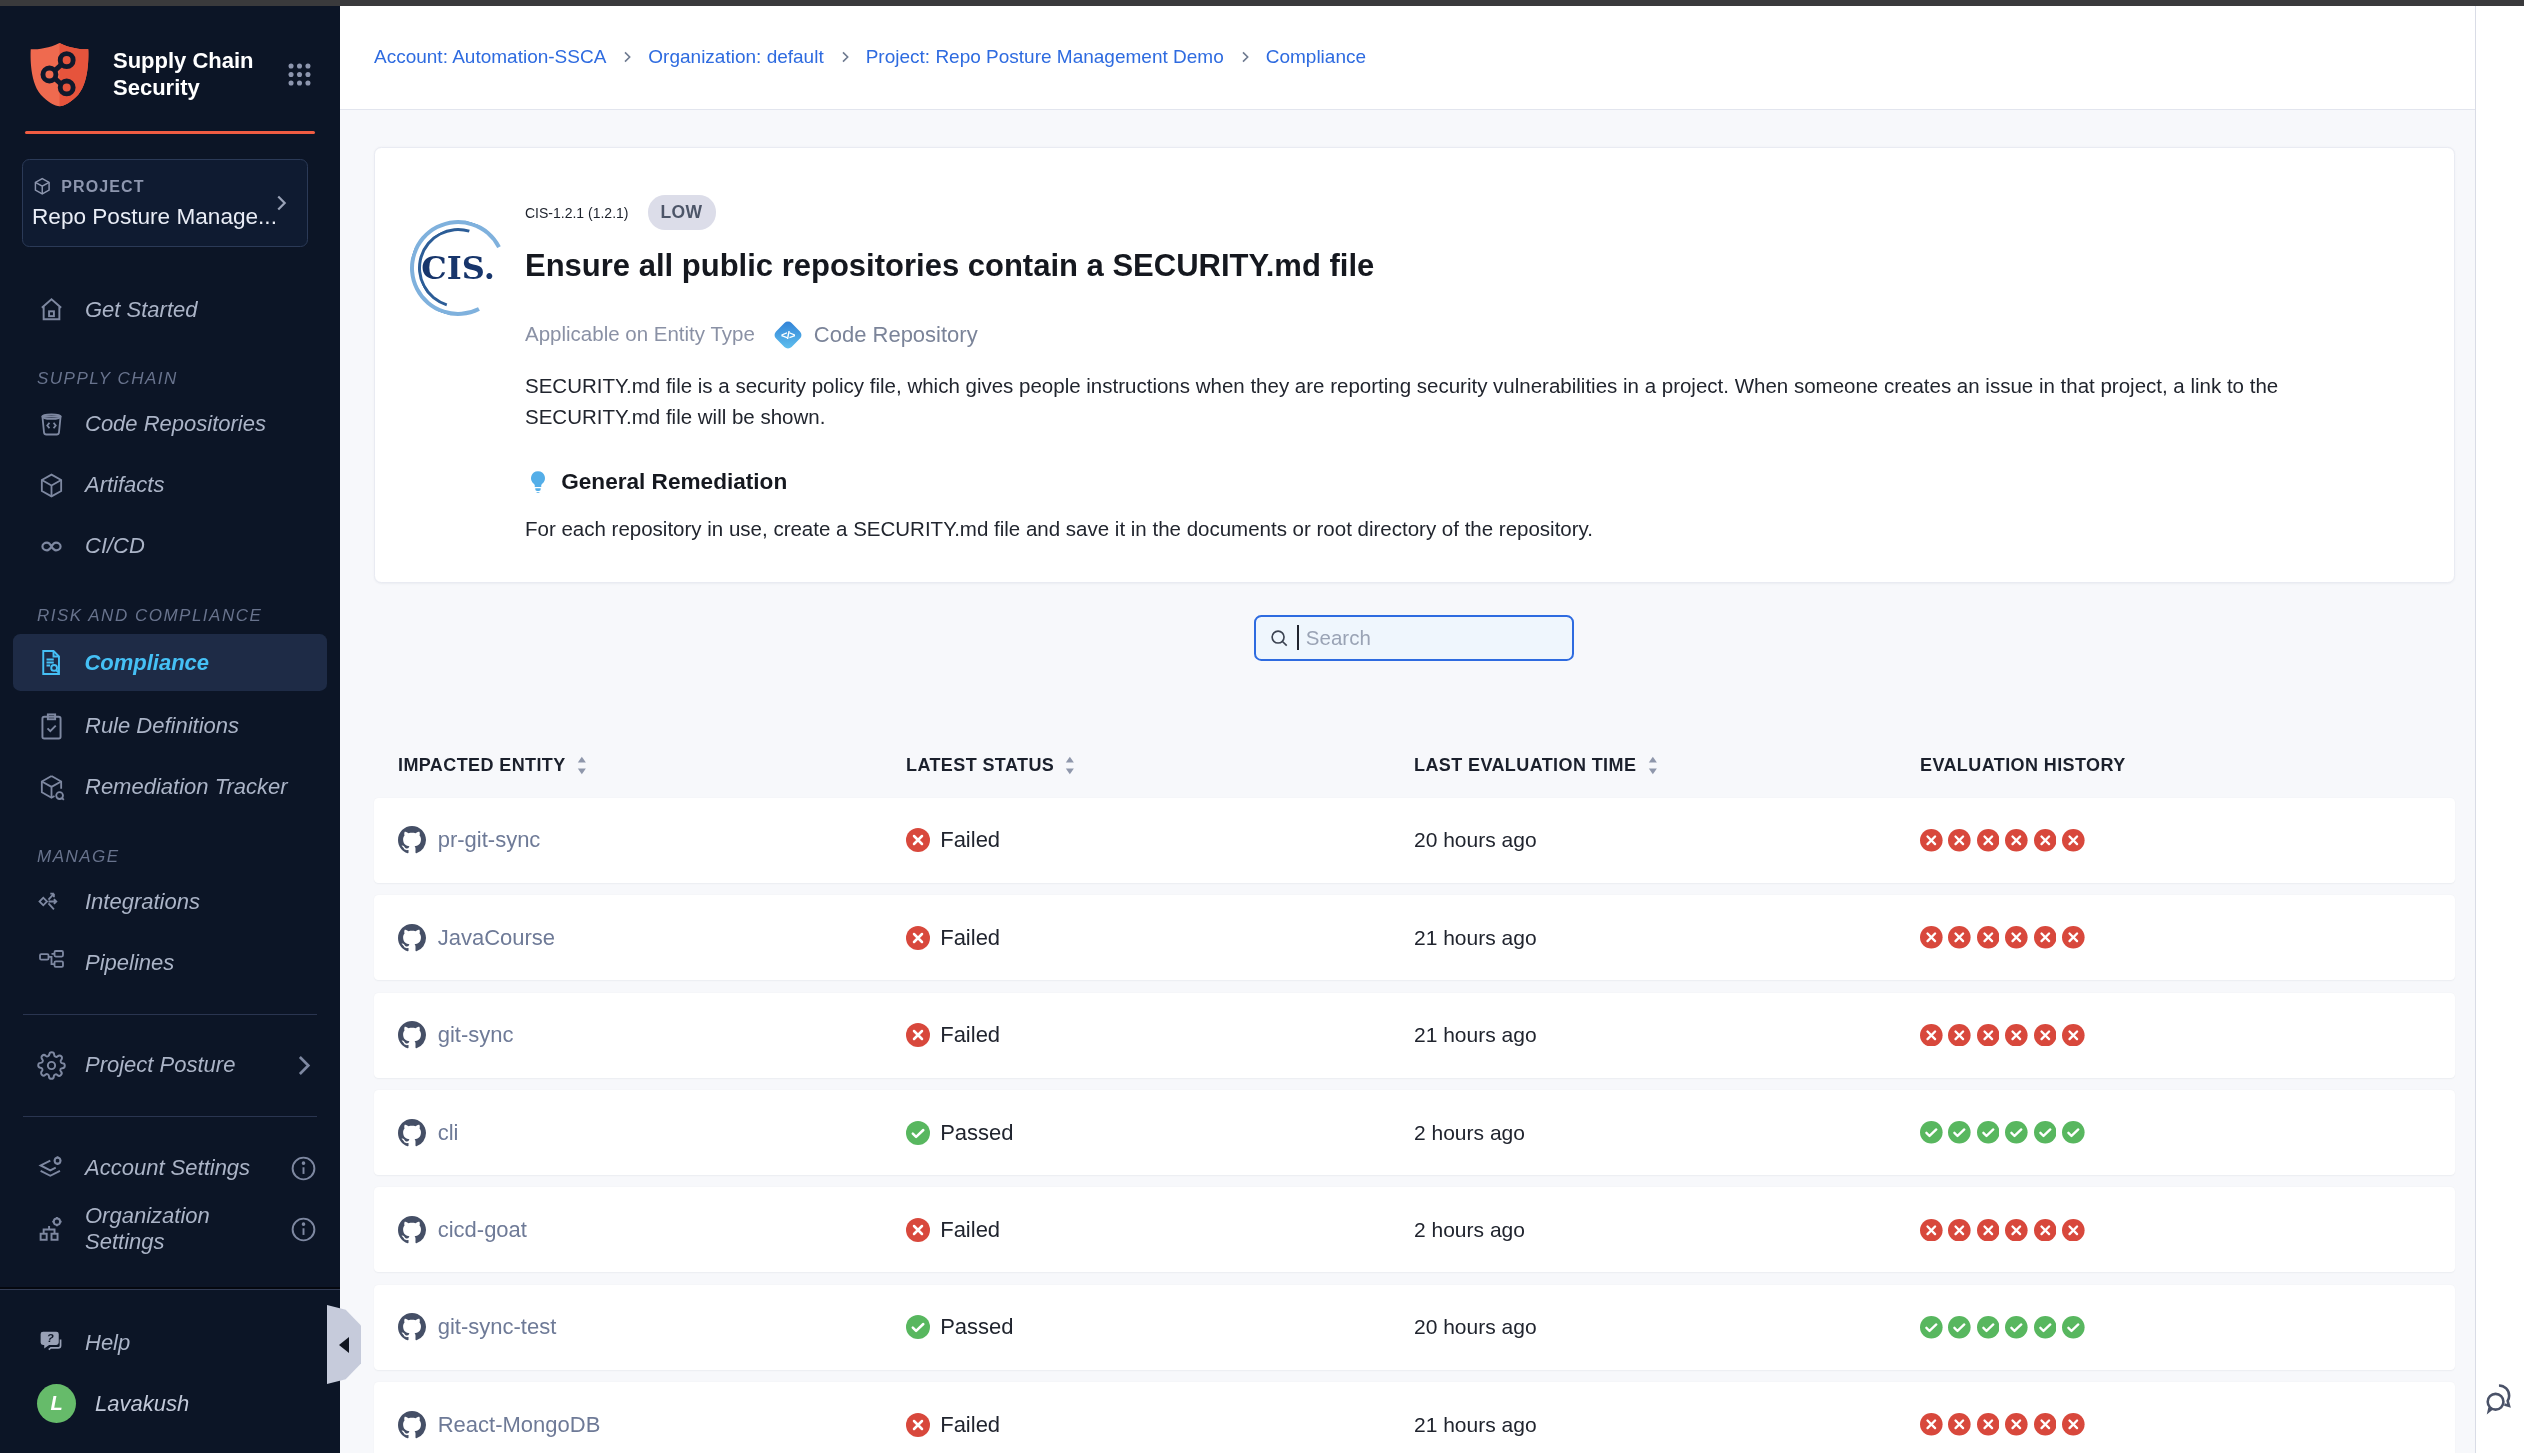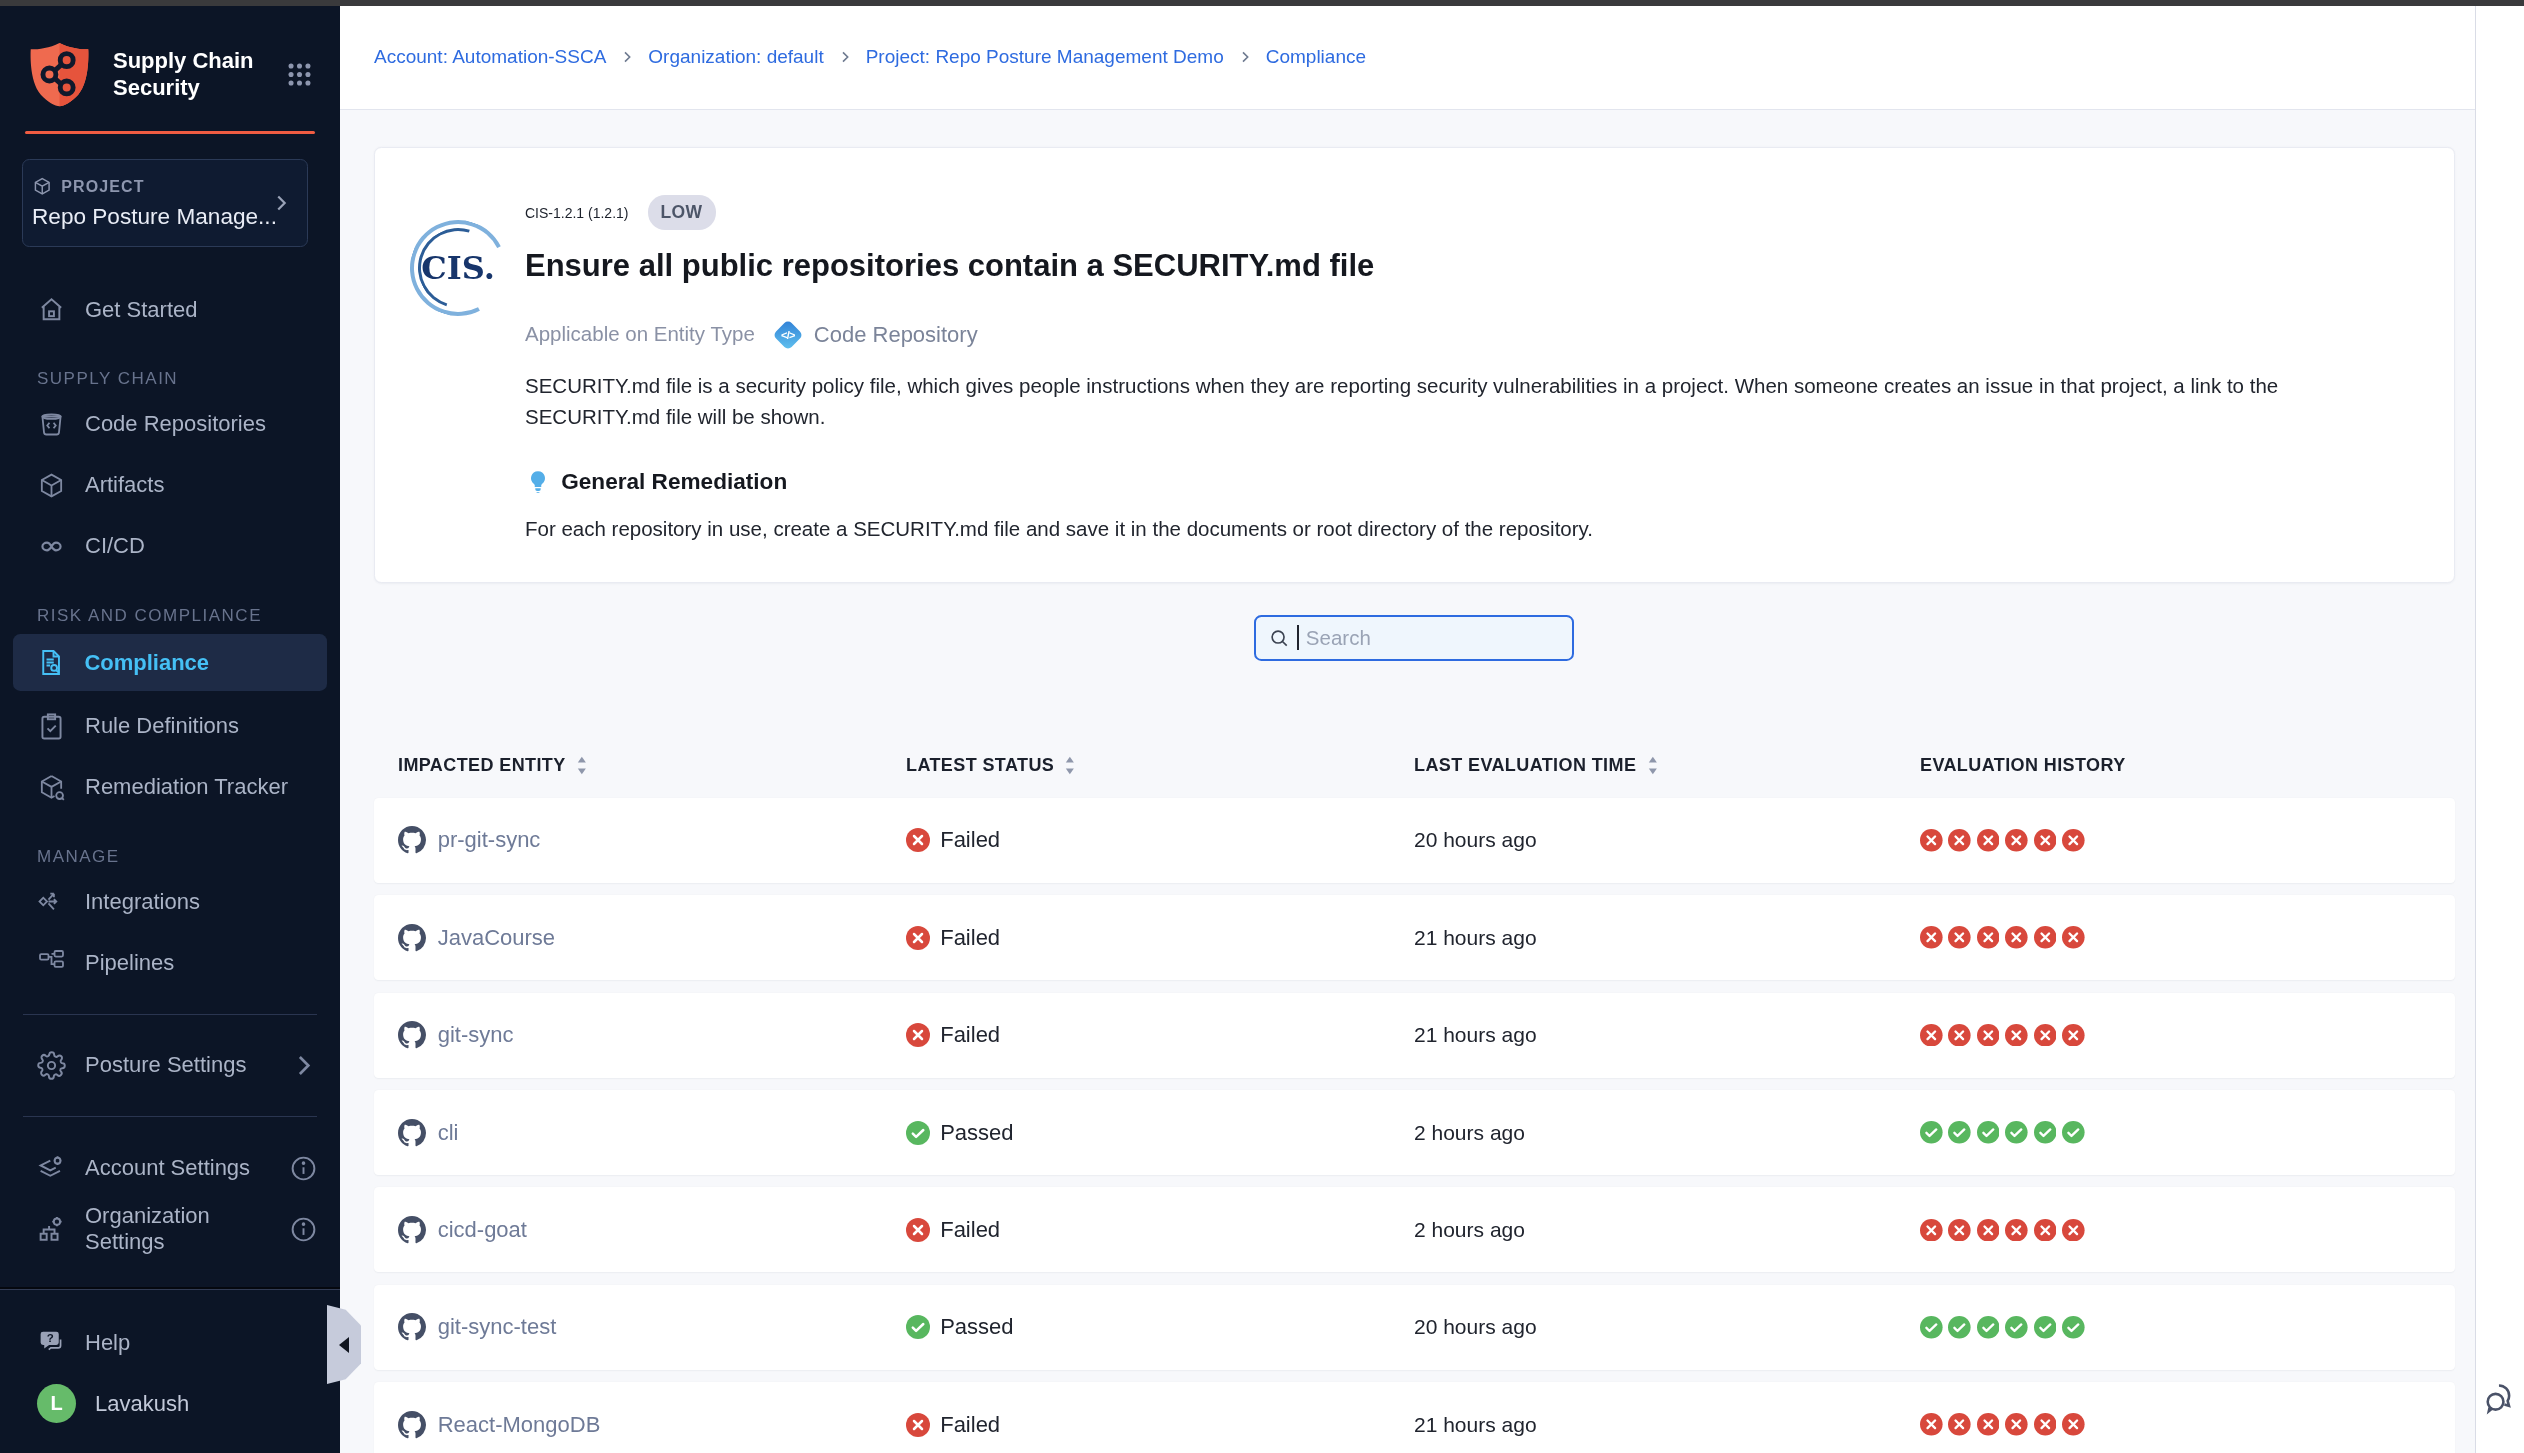--- a/index.html
+++ b/index.html
@@ -24,7 +24,7 @@
   .proj-name{margin-top:7.3px;color:#e9edf6;font-size:22.6px;}
   .proj-chev{position:absolute;right:14.6px;top:50%;transform:translateY(-50%);width:22px;height:22px;color:#9aa3b8;}
 
-  .nav{margin-top:32px;flex:1;display:flex;flex-direction:column;}
+  .nav{margin-top:32px;flex:1;display:flex;flex-direction:column;font-style:italic;}
   .nav-item{display:flex;align-items:center;gap:19px;height:61px;padding:0 22px 0 37px;
     font-size:22px;color:#abb4c7;cursor:pointer;position:relative;}
   .nav-item svg{width:29px;height:29px;flex:0 0 auto;color:#7e88a1;}

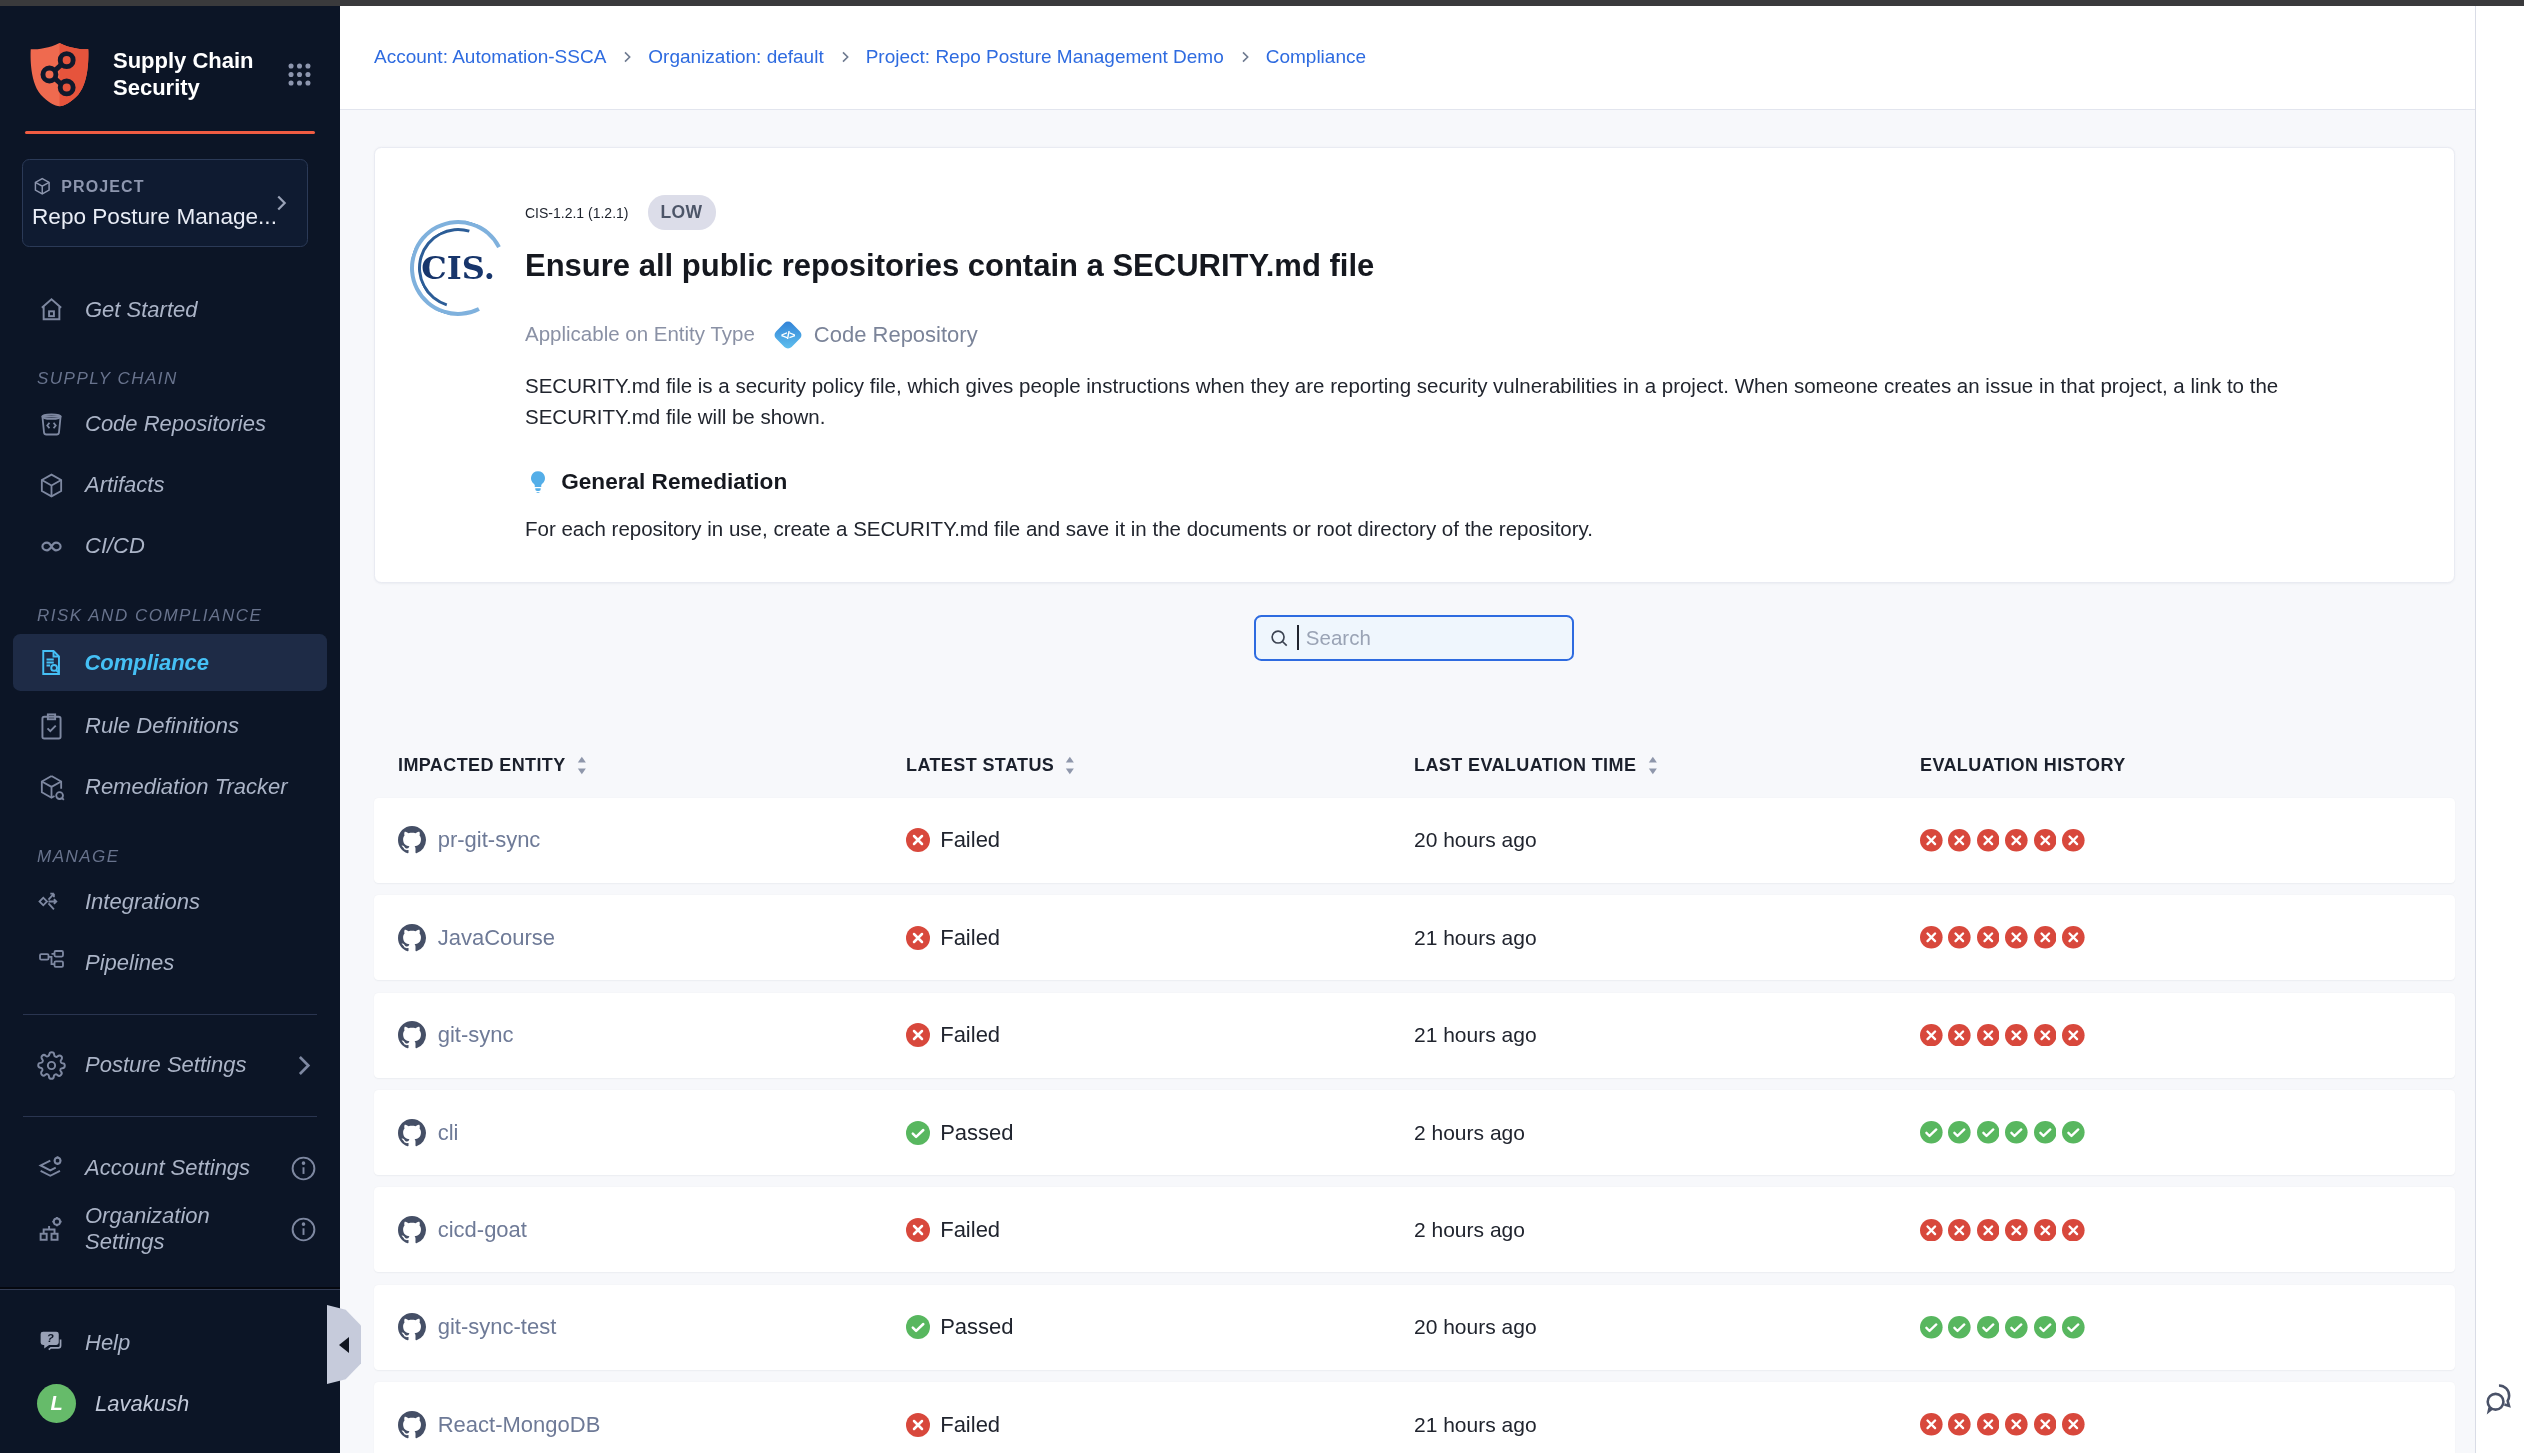--- a/index.html
+++ b/index.html
@@ -243,7 +243,7 @@
           <circle cx="12" cy="12" r="3"></circle>
           <path d="M19.4 15a1.7 1.7 0 00.3 1.9l.1.1a2 2 0 11-2.9 2.9l-.1-.1a1.7 1.7 0 00-1.9-.3 1.7 1.7 0 00-1 1.5V21a2 2 0 11-4 0v-.1a1.7 1.7 0 00-1-1.6 1.7 1.7 0 00-1.9.3l-.1.1a2 2 0 11-2.9-2.9l.1-.1a1.7 1.7 0 00.3-1.9 1.7 1.7 0 00-1.5-1H3a2 2 0 110-4h.1a1.7 1.7 0 001.6-1 1.7 1.7 0 00-.3-1.9l-.1-.1a2 2 0 112.9-2.9l.1.1a1.7 1.7 0 001.9.3 1.7 1.7 0 001-1.5V3a2 2 0 114 0v.1a1.7 1.7 0 001 1.6 1.7 1.7 0 001.9-.3l.1-.1a2 2 0 112.9 2.9l-.1.1a1.7 1.7 0 00-.3 1.9 1.7 1.7 0 001.5 1H21a2 2 0 110 4h-.1a1.7 1.7 0 00-1.5 1z"></path>
         </svg>
-      <span>Posture Settings</span>
+      <span>Project Posture</span>
       <svg class="nav-right" viewBox="0 0 24 24" fill="none" stroke="currentColor" stroke-width="2.2">
           <path d="M9 5l7 7-7 7"></path>
         </svg>

